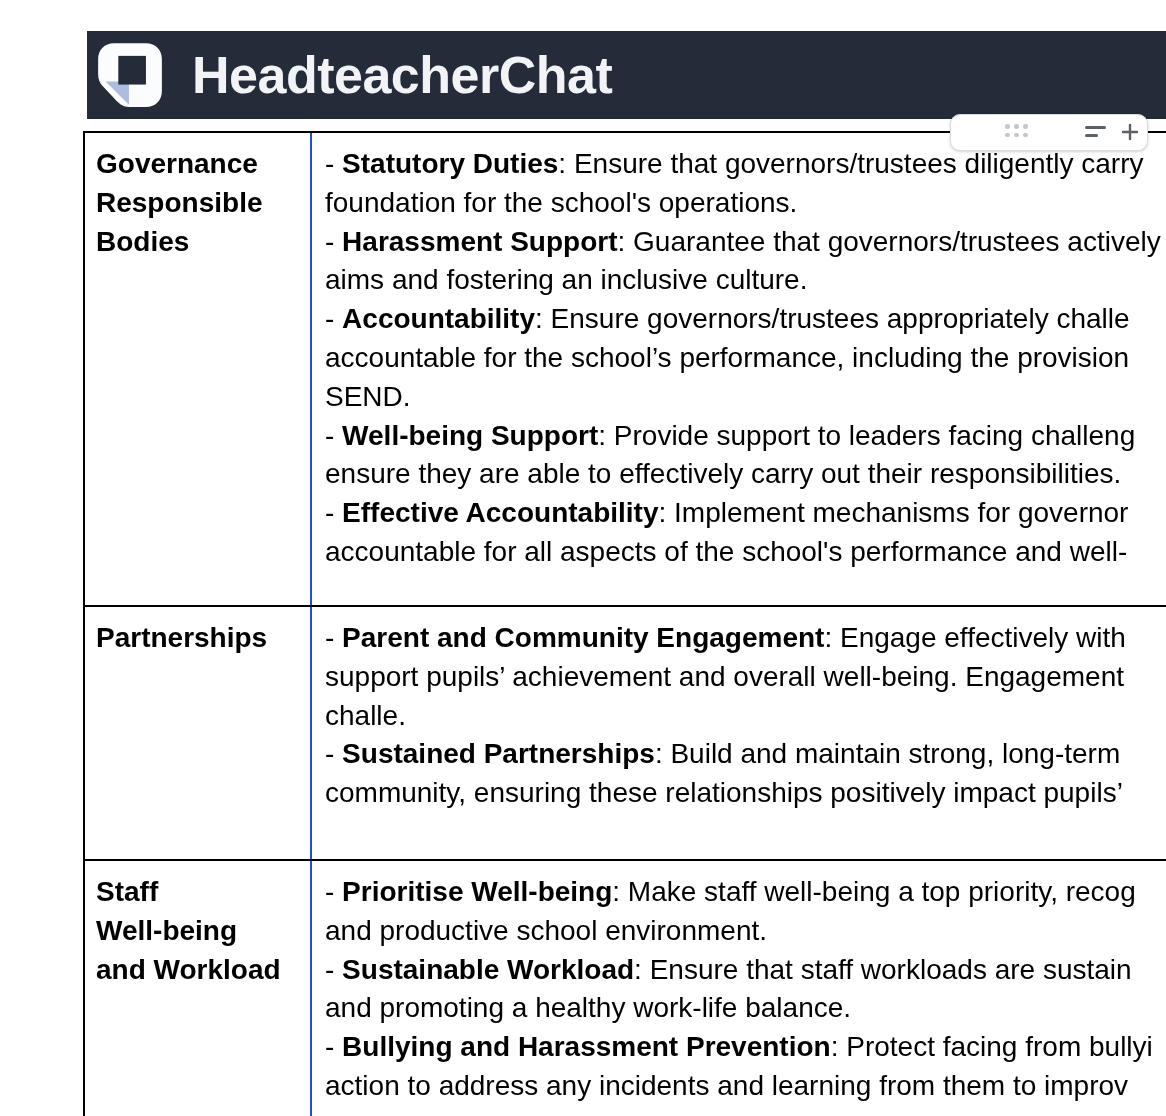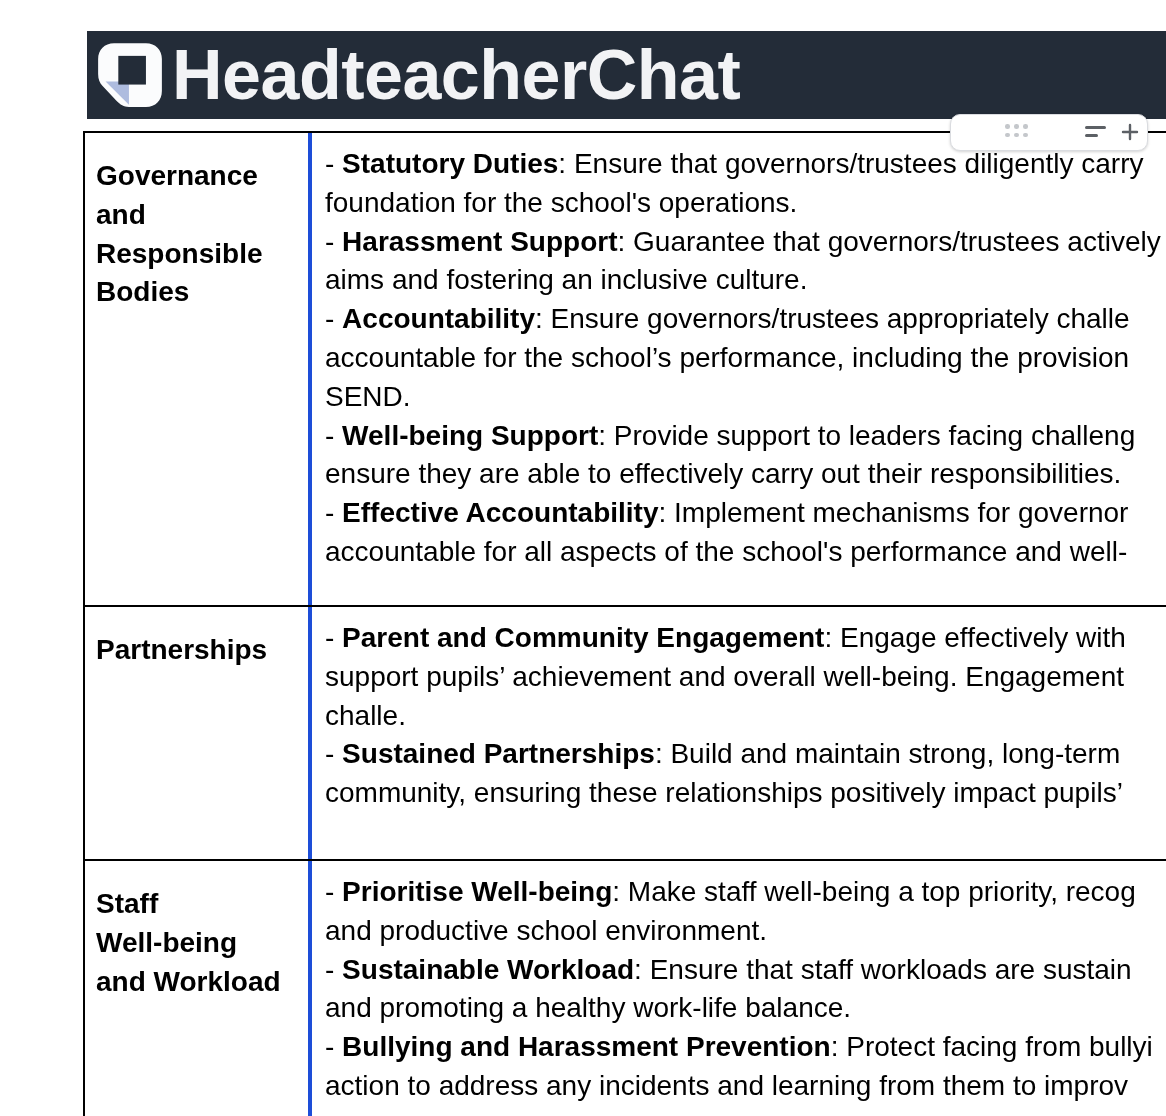--- a/index.html
+++ b/index.html
@@ -19,9 +19,9 @@
   }
   .logo{margin-left:9px;display:block;width:68px;height:68px;}
   .brand{
-    margin-left:8px;
+    margin-left:28px;
     color:#f2f3f5;
-    font-size:70px;
+    font-size:52px;
     font-weight:700;
     letter-spacing:-0.5px;
     white-space:nowrap;

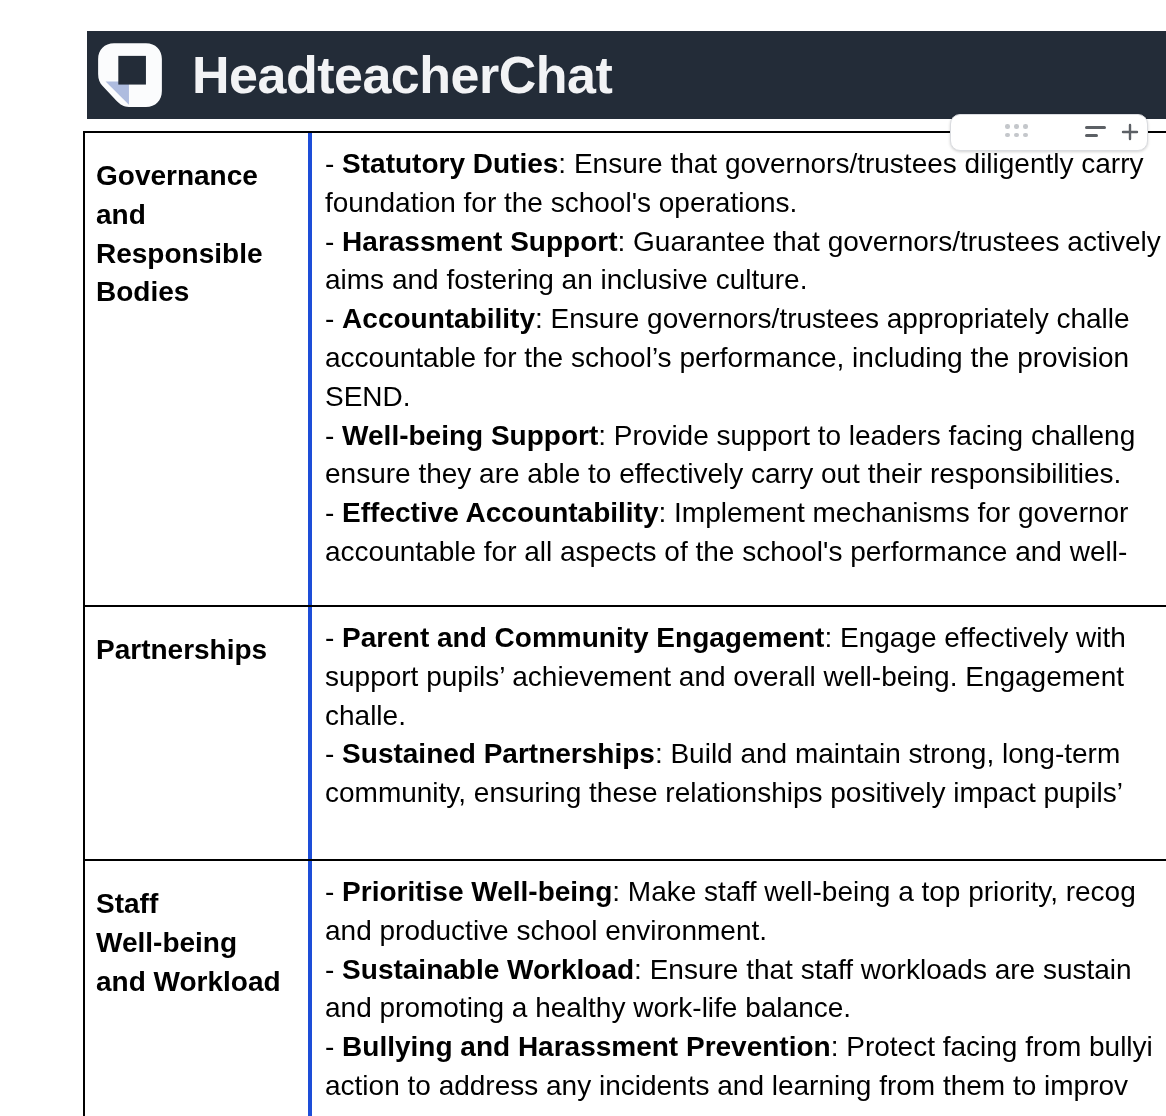--- a/index.html
+++ b/index.html
@@ -63,8 +63,8 @@
   .cell{box-sizing:border-box;font-size:28px;}
   .cell-label{
     width:227px;flex:0 0 227px;
-    border-right:4px solid #1d4ed8;
-    padding:24px 8px 0 11px;
+    border-right:2px solid #1d4ed8;
+    padding:12px 8px 0 11px;
     font-weight:700;
   }
   .cell-content{flex:1 1 auto;padding:12px 0 0 13px;}

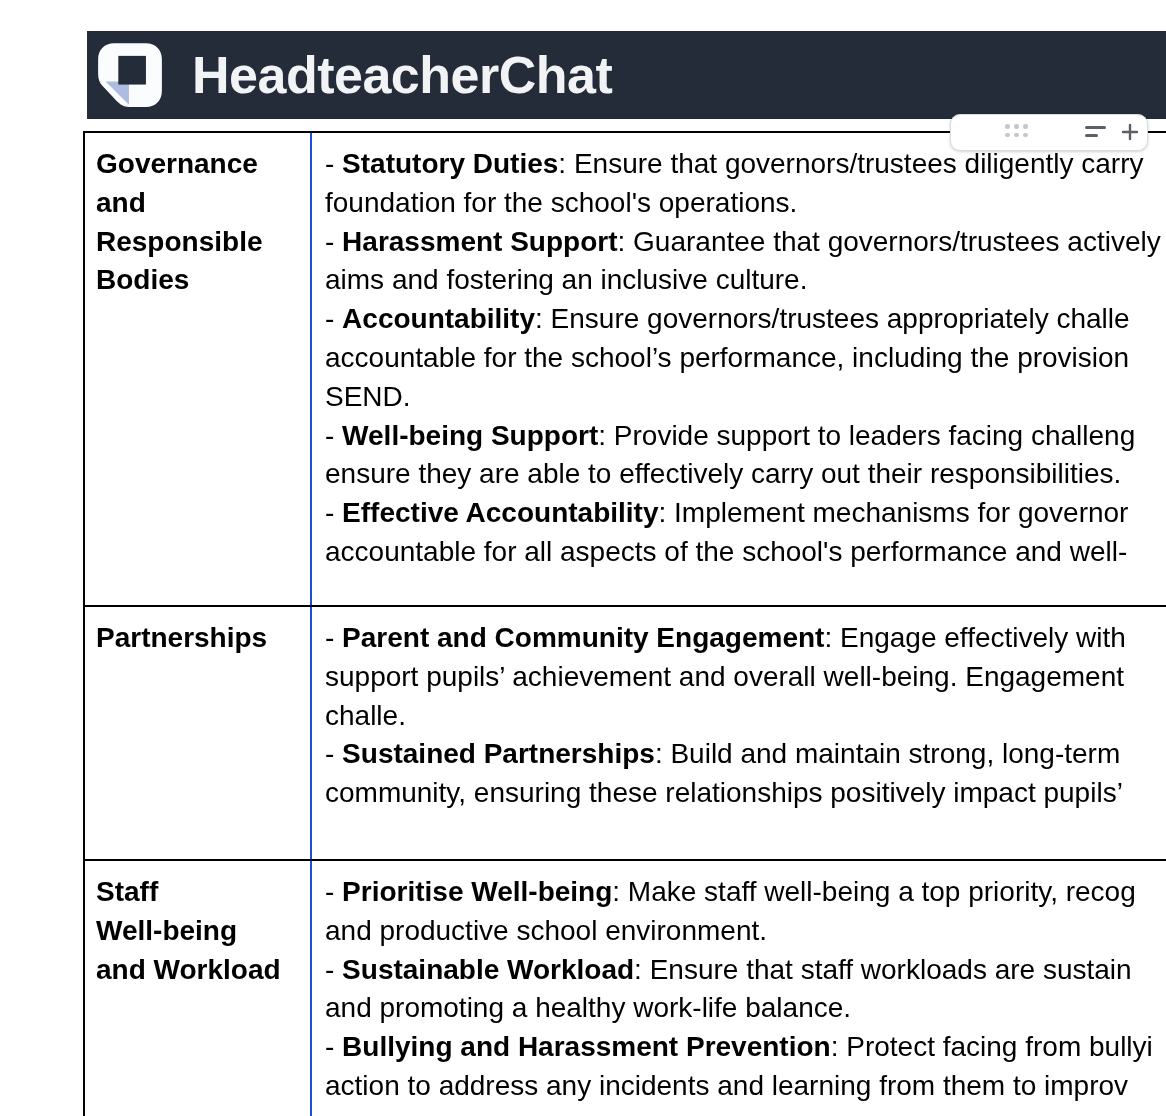--- a/index.html
+++ b/index.html
@@ -112,7 +112,6 @@
       <div class="row">
         <div class="cell cell-label">
           <div class="line">Governance</div>
-          <div class="line">and</div>
           <div class="line">Responsible</div>
           <div class="line">Bodies</div>
         </div>

